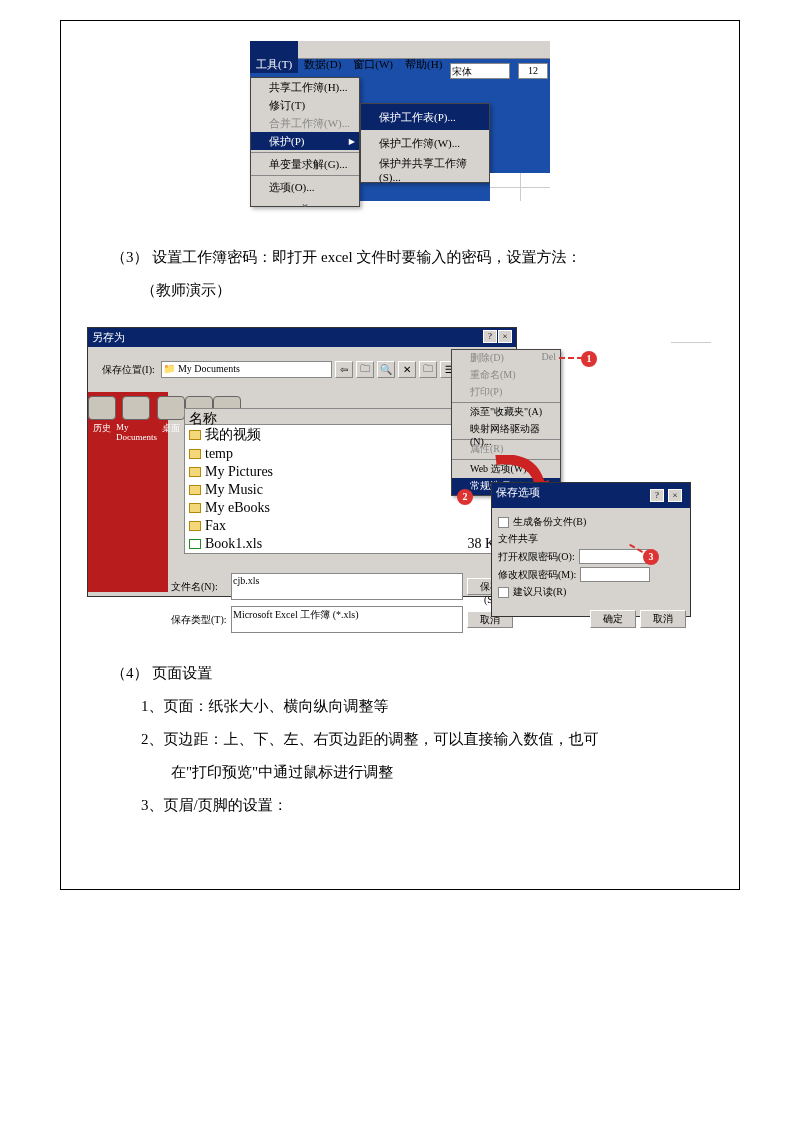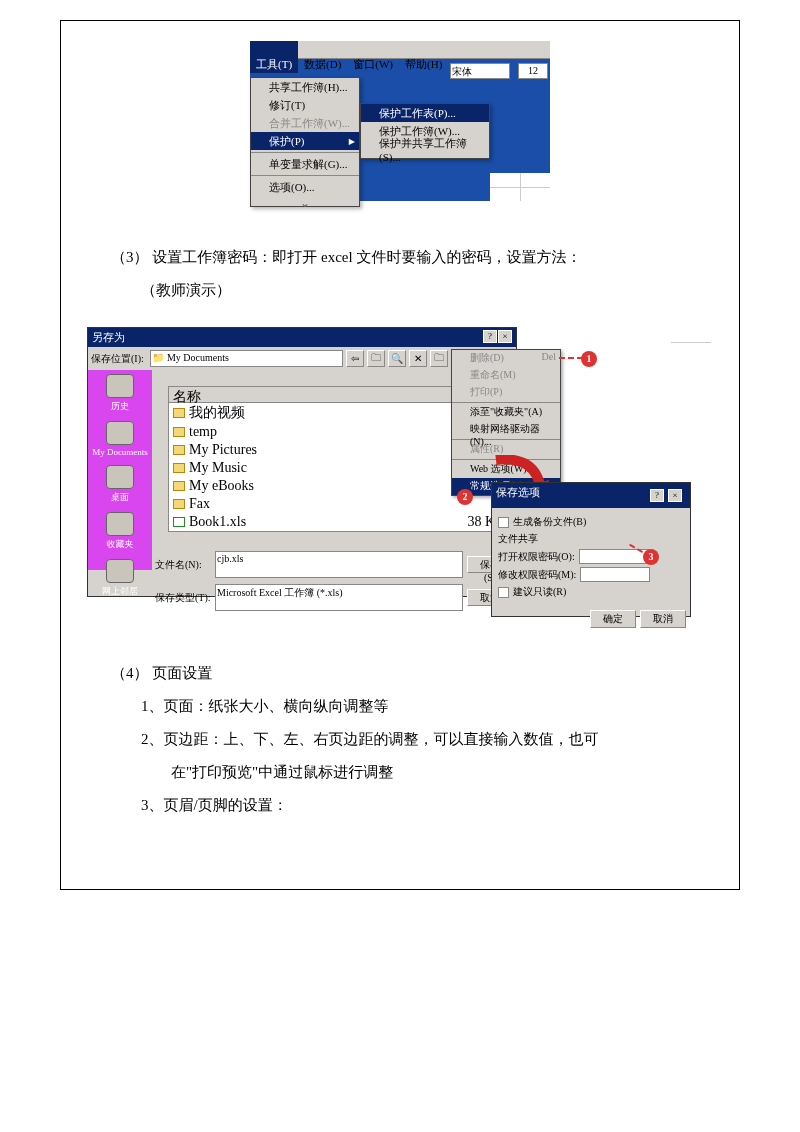--- a/index.html
+++ b/index.html
@@ -23,7 +23,7 @@
 .dropdown .sep{border-top:1px solid #888;margin:2px 0}
 .dropdown .expand{height:10px;text-align:center;color:#666}
 .submenu{position:absolute;left:110px;top:62px;width:130px;background:#d6d3ce;border:1px solid #444;box-shadow:2px 2px 4px rgba(0,0,0,.3)}
-.submenu .row{height:18px;padding:0 4px 0 18px;font-size:11px;display:flex;align-items:center}
+.submenu .row{height:26px;padding:0 4px 0 18px;font-size:11px;display:flex;align-items:center}
 .submenu .row.hl{background:#0a246a;color:#fff}
 .fontbox{position:absolute;top:22px;right:40px;width:60px;height:16px;background:#fff;border:1px solid #888;font-size:10px;padding:1px}
 .sizebox{position:absolute;top:22px;right:2px;width:30px;height:16px;background:#fff;border:1px solid #888;font-size:10px;padding:1px;text-align:center}

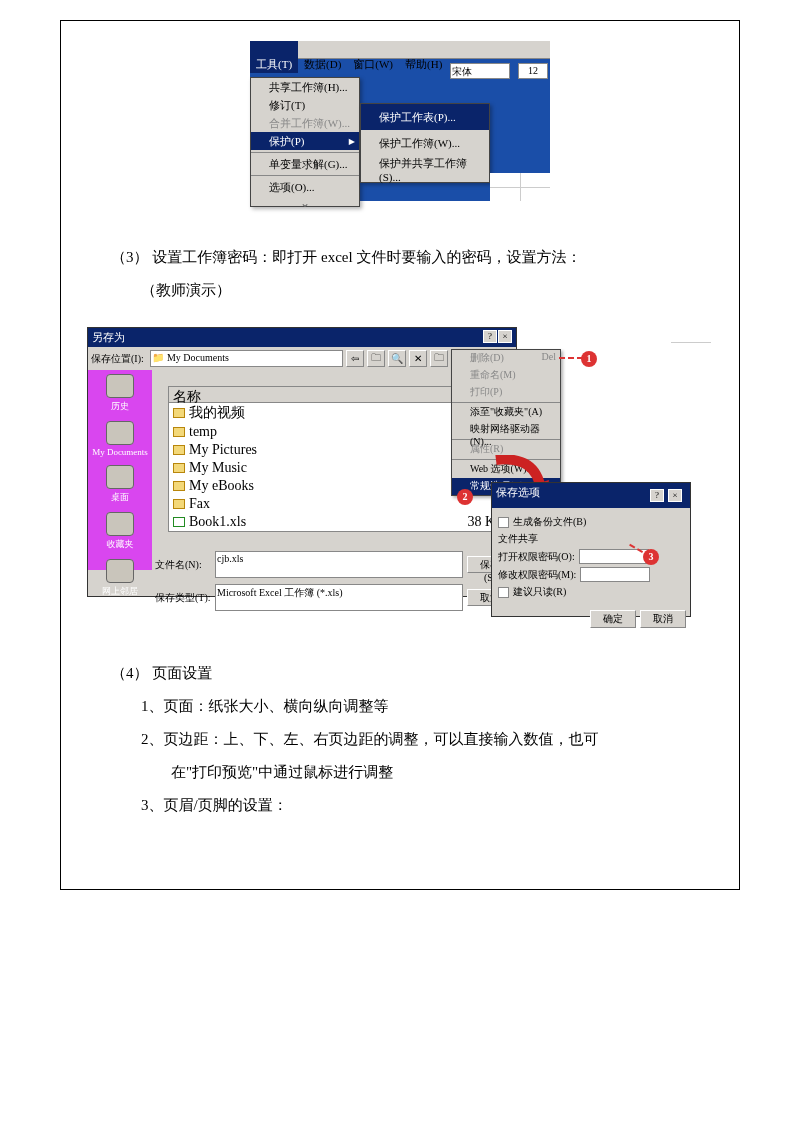--- a/index.html
+++ b/index.html
@@ -37,7 +37,7 @@
 .titlebar{background:#0a246a;color:#fff;font-size:11px;padding:2px 4px;display:flex;justify-content:space-between}
 .titlebar .btns{display:flex;gap:1px}
 .titlebar .b{width:14px;height:13px;background:#d6d3ce;border:1px solid #fff;font-size:9px;text-align:center;color:#000;line-height:11px}
-.sa-top{display:flex;align-items:center;padding:3px;gap:3px}
+.sa-top{display:flex;align-items:center;padding:14px;gap:3px}
 .sa-top .lbl{font-size:10px;width:56px}
 .sa-top .combo{flex:1;height:17px;background:#fff;border:1px solid #888;font-size:10px;padding:1px}
 .sa-top .ic{width:18px;height:17px;background:#d6d3ce;border:1px solid #fff;border-right-color:#888;border-bottom-color:#888;display:flex;align-items:center;justify-content:center;font-size:10px}

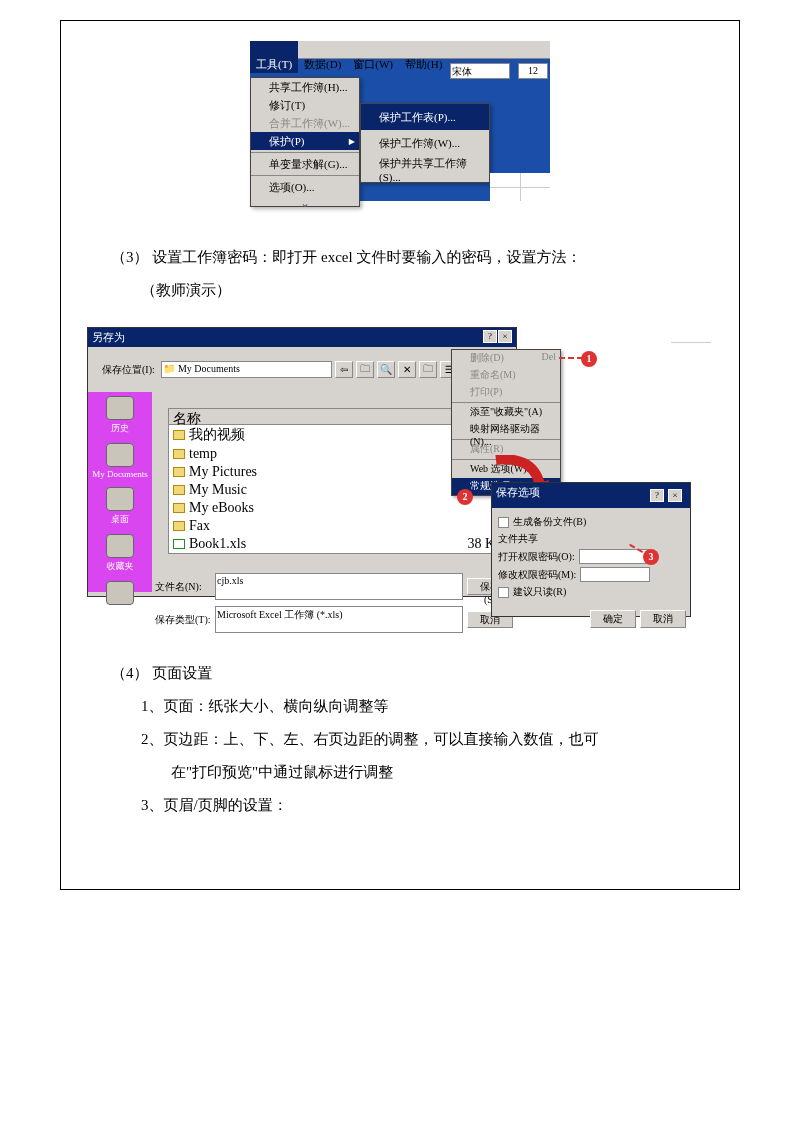--- a/index.html
+++ b/index.html
@@ -42,7 +42,7 @@
 .sa-top .combo{flex:1;height:17px;background:#fff;border:1px solid #888;font-size:10px;padding:1px}
 .sa-top .ic{width:18px;height:17px;background:#d6d3ce;border:1px solid #fff;border-right-color:#888;border-bottom-color:#888;display:flex;align-items:center;justify-content:center;font-size:10px}
 .sa-body{display:flex;height:200px}
-.sa-side{width:64px;background:#d946ef;display:flex;flex-direction:column}
+.sa-side{width:80px;background:#b91c1c;display:flex;flex-direction:row}
 .sa-side .itm{display:flex;flex-direction:column;align-items:center;padding:4px 0;color:#fff;font-size:9px}
 .sa-side .ico{width:28px;height:24px;background:#c9c5bb;border-radius:4px;border:1px solid #666;margin-bottom:2px}
 .sa-list{flex:1;background:#fff;border:1px solid #888;margin:16px;font-size:14px}

